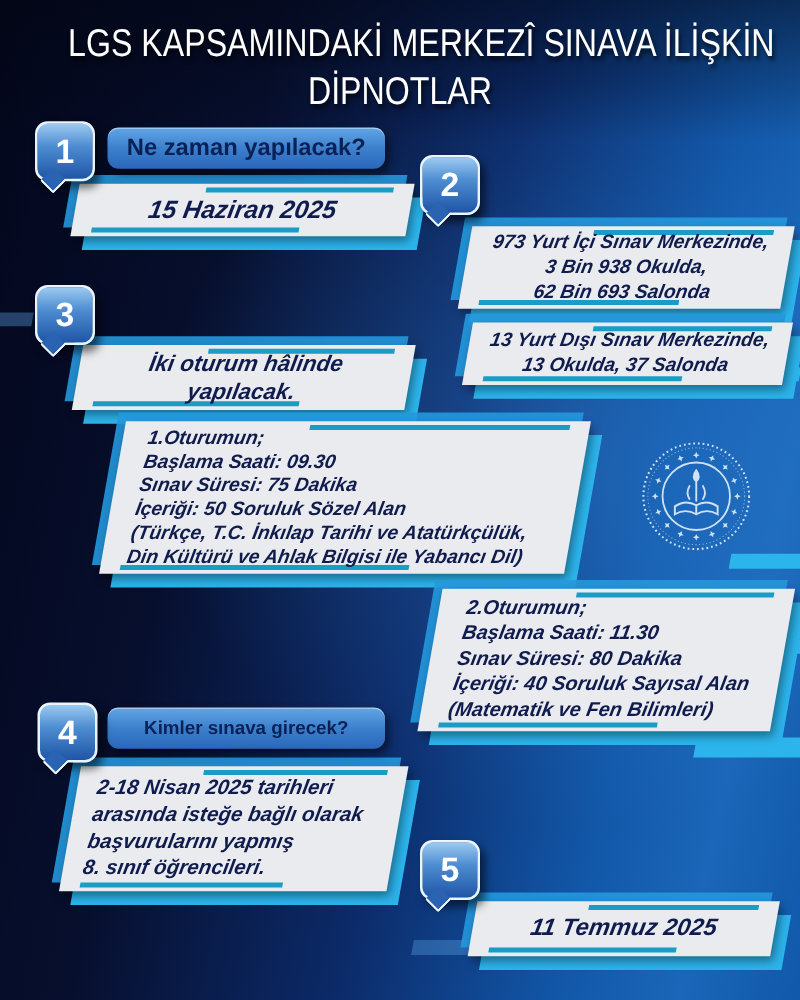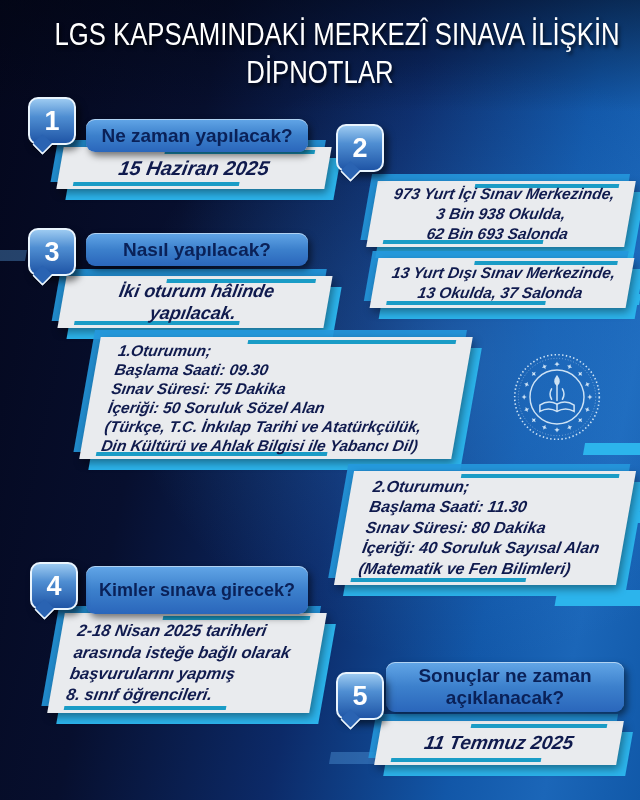--- a/index.html
+++ b/index.html
@@ -74,7 +74,7 @@
   <div class="badge" style="left:28px;top:97px;">
     <span>1</span>
   </div>
-  <div class="banner" style="left:86px;top:102px;width:222px;height:33px;margin-top:17px;">
+  <div class="banner" style="left:86px;top:102px;width:222px;height:33px;">
     <span>Ne zaman yapılacak?</span>
   </div>
   <div class="abox" style="left:60px;top:147px;width:268px;height:42px;">

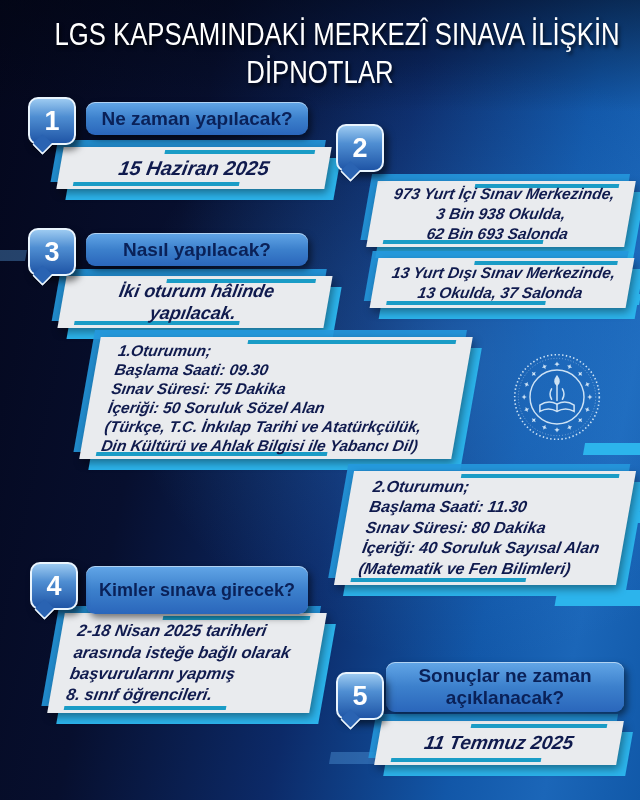--- a/index.html
+++ b/index.html
@@ -108,9 +108,6 @@
 
   <div class="badge" style="left:28px;top:228px;">
     <span>3</span>
-  </div>
-  <div class="banner" style="left:86px;top:233px;width:222px;height:33px;">
-    <span>Nasıl yapılacak?</span>
   </div>
   <div class="abox" style="left:62px;top:276px;width:266px;height:52px;">
     <div class="face">

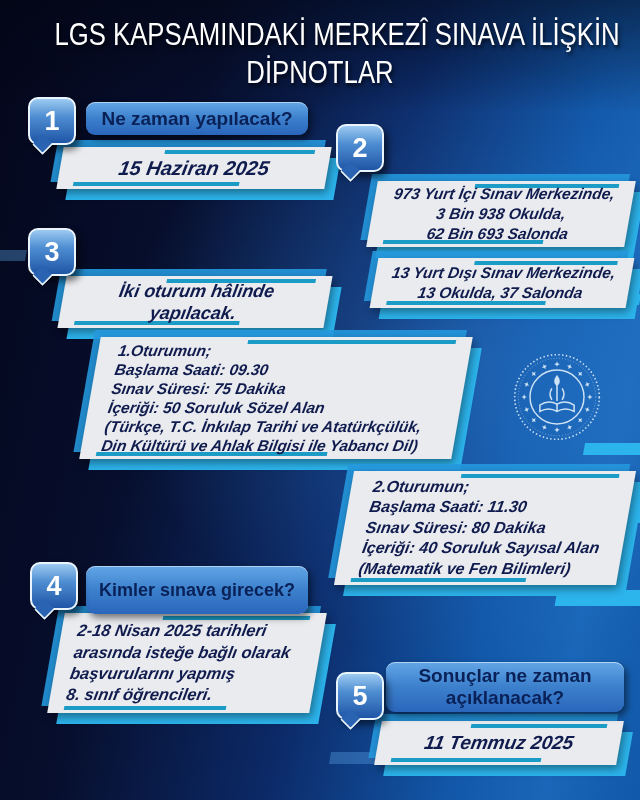--- a/index.html
+++ b/index.html
@@ -180,7 +180,7 @@
   <div class="badge" style="left:30px;top:562px;">
     <span>4</span>
   </div>
-  <div class="banner" style="left:86px;top:566px;width:222px;height:48px;font-size:18px;justify-content:center;">
+  <div class="banner" style="left:86px;top:566px;width:222px;height:33px;font-size:15px;justify-content:center;">
     <span>Kimler sınava girecek?</span>
   </div>
   <div class="abox" style="left:56px;top:613px;width:262px;height:100px;">

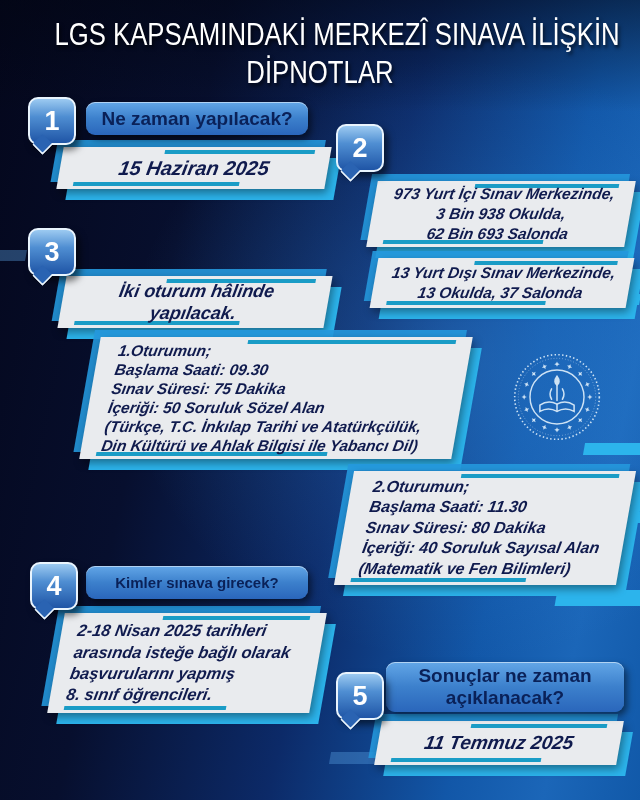--- a/index.html
+++ b/index.html
@@ -197,9 +197,6 @@
   <div class="badge" style="left:336px;top:672px;">
     <span>5</span>
   </div>
-  <div class="banner" style="left:386px;top:662px;width:238px;height:50px;padding:0 20px;box-sizing:border-box;">
-    <span>Sonuçlar ne zaman açıklanacak?</span>
-  </div>
   <div class="abox" style="left:378px;top:721px;width:242px;height:44px;">
     <div class="face">
       <div class="content" style="font-size:19px;">

